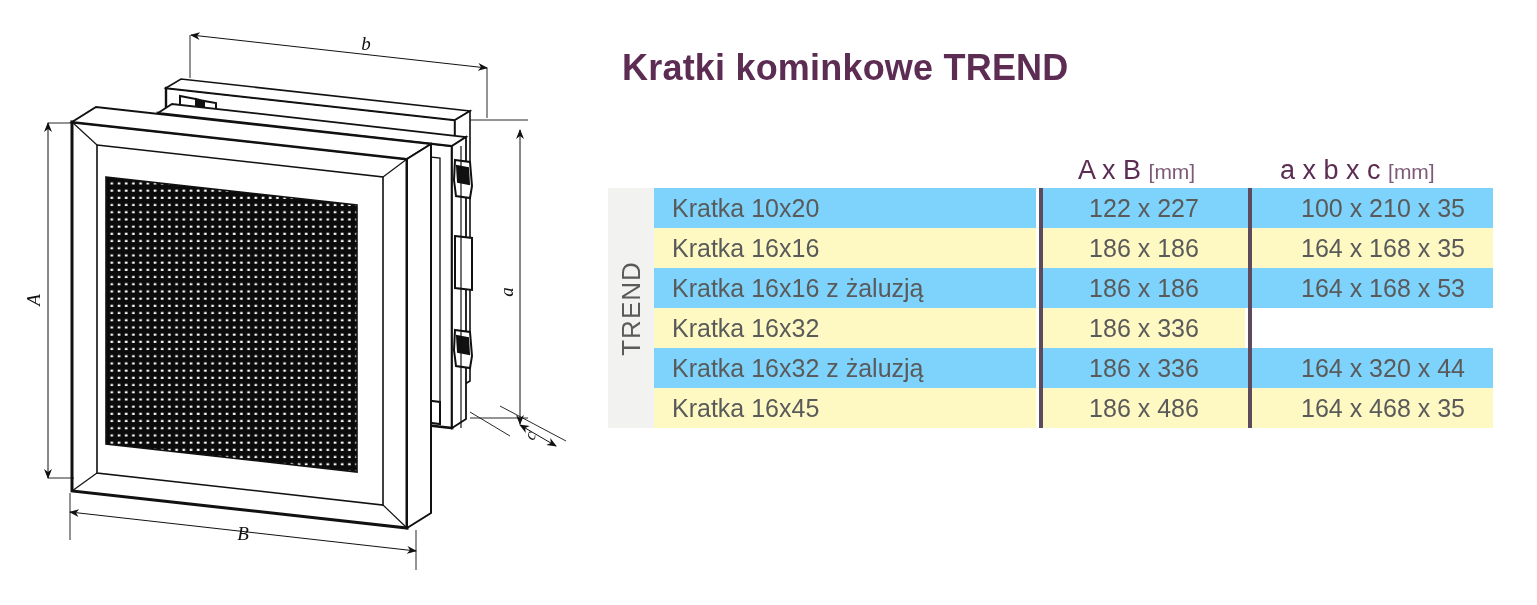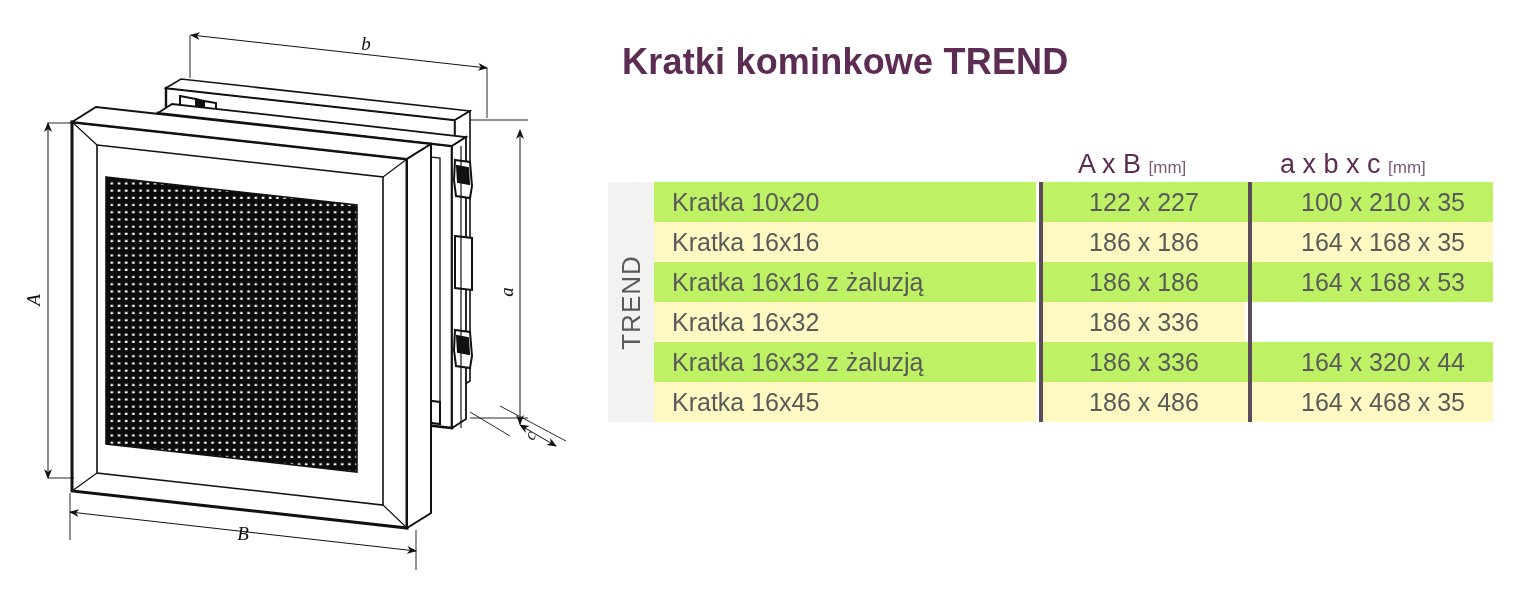--- a/index.html
+++ b/index.html
@@ -34,7 +34,7 @@
   #spec-panel {
     position: absolute;
     left: 600px;
-    top: 8px;
+    top: 14px;
     width: 937px;
     height: 512px;
   }

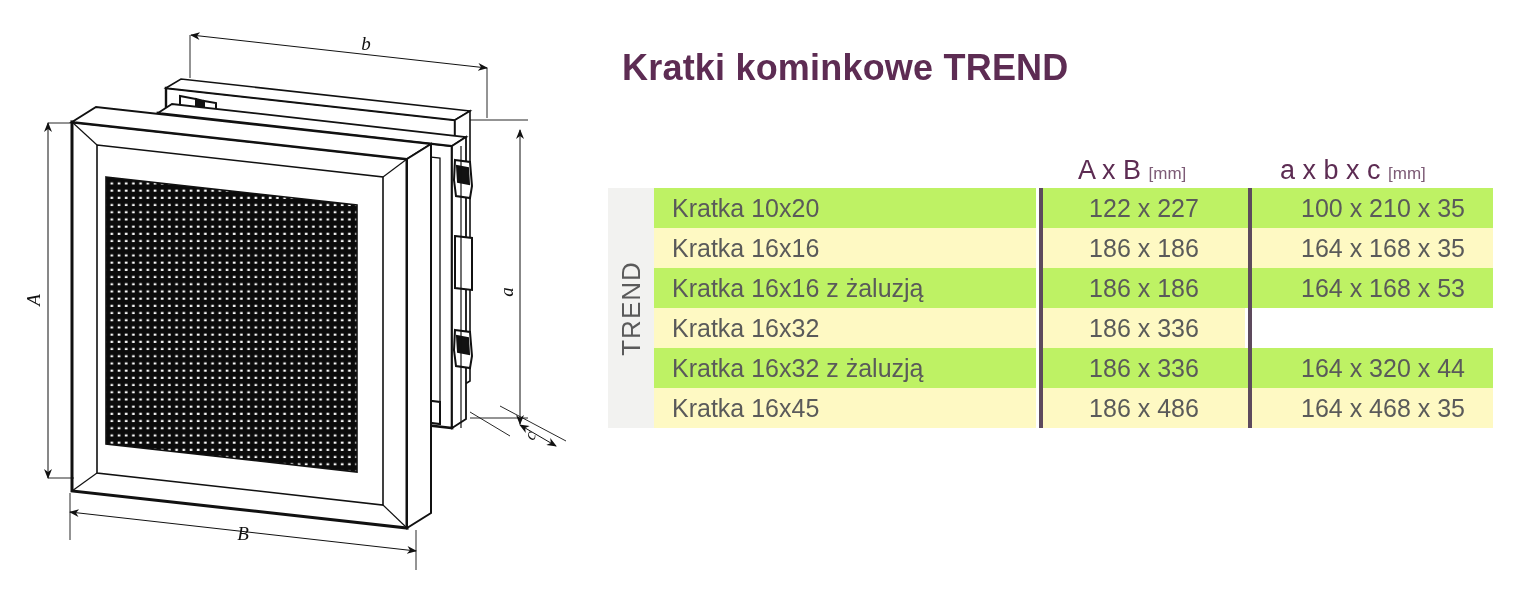--- a/index.html
+++ b/index.html
@@ -70,7 +70,7 @@
     white-space: nowrap;
   }
   .col-header .unit {
-    font-size: 17px;
+    font-size: 21px;
     color: #7d5b76;
   }
   #col-header-ab { left: 470px; }

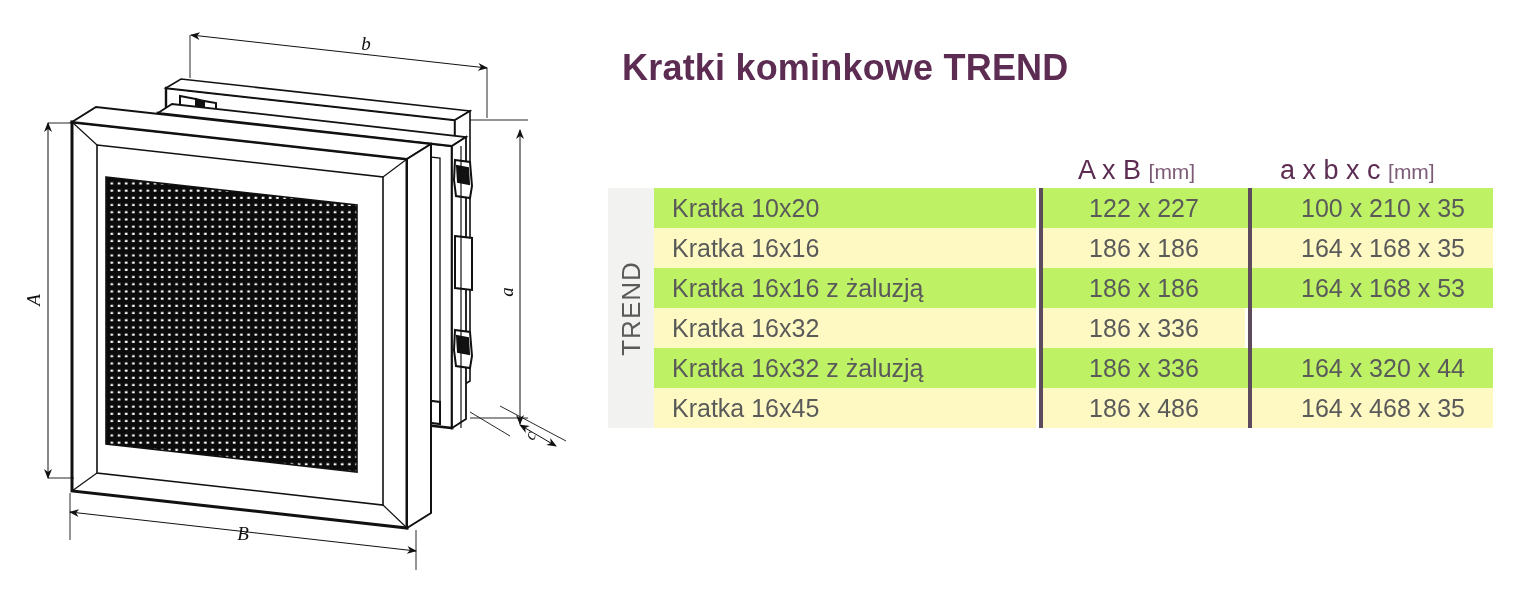--- a/index.html
+++ b/index.html
@@ -108,7 +108,7 @@
     align-items: stretch;
     height: 40px;
   }
-  .spec-row.alt .cell { background: #bef264; }
+  .spec-row.alt .cell { background: #7dd3fc; }
   .spec-row .cell { background: #fef9c3; }
 
   .cell {

